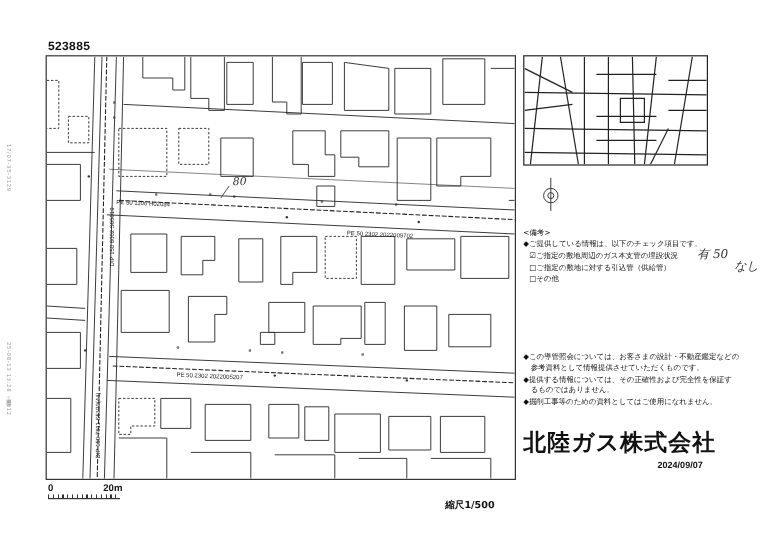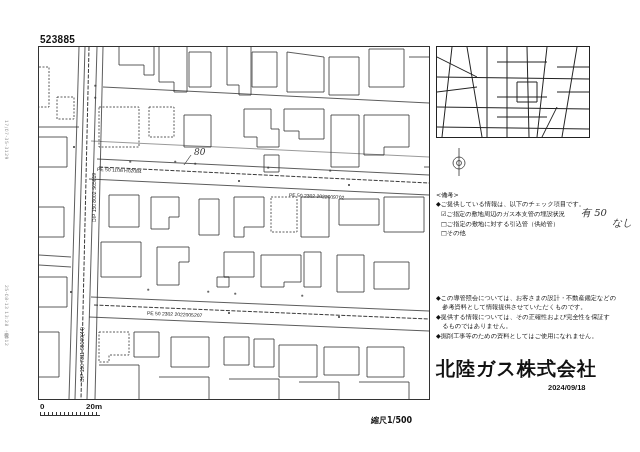--- a/index.html
+++ b/index.html
@@ -209,7 +209,7 @@
 </div>
 
 <div class="abs company">北陸ガス株式会社</div>
-<div class="abs date">2024/09/18</div>
+<div class="abs date">2024/09/07</div>
 
 <div class="abs scale-zero">0</div>
 <div class="abs scale-20">20m</div>

